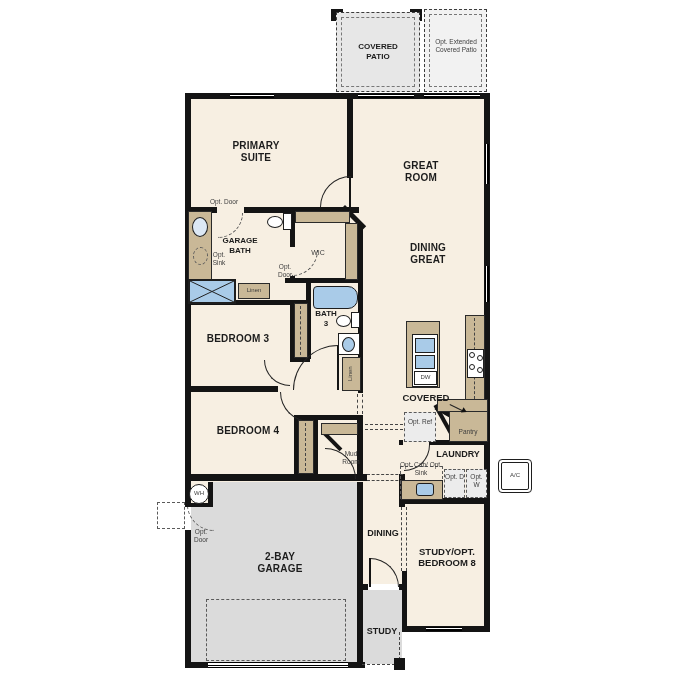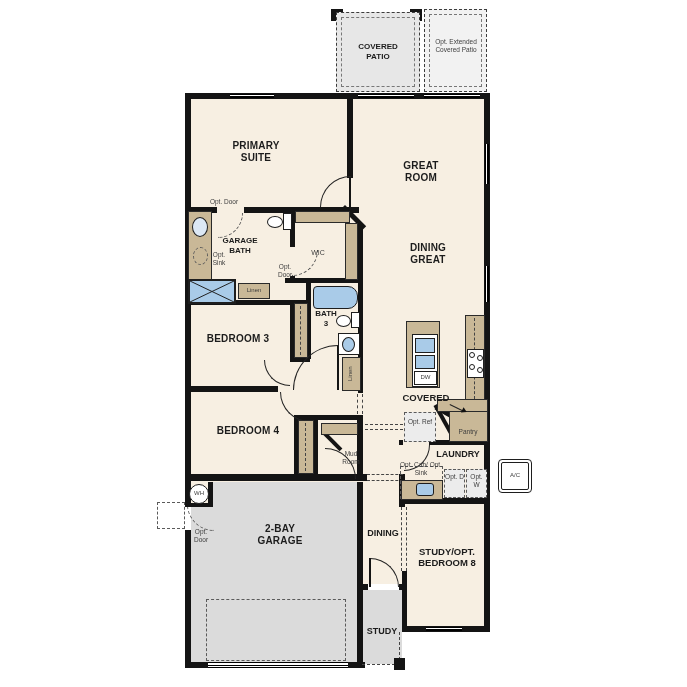--- a/index.html
+++ b/index.html
@@ -217,7 +217,7 @@
   <div class="lbl9" style="left:398px;top:392px;width:56px;font-size:9.5px">COVERED</div>
   <div class="lbl9" style="left:430px;top:449px;width:56px">LAUNDRY</div>
   <div class="sm" style="left:336px;top:450px;width:30px">Mud Room</div>
-  <div class="lbl" style="left:246px;top:523px;width:68px">2-BAY GARAGE</div>
+  <div class="lbl" style="left:246px;top:551px;width:68px">2-BAY GARAGE</div>
   <div class="lbl9" style="left:363px;top:528px;width:40px">DINING</div>
   <div class="lbl9" style="left:362px;top:626px;width:40px">STUDY</div>
   <div class="lbl9" style="left:405px;top:546px;width:84px;font-size:9.5px">STUDY/OPT. BEDROOM 8</div>

